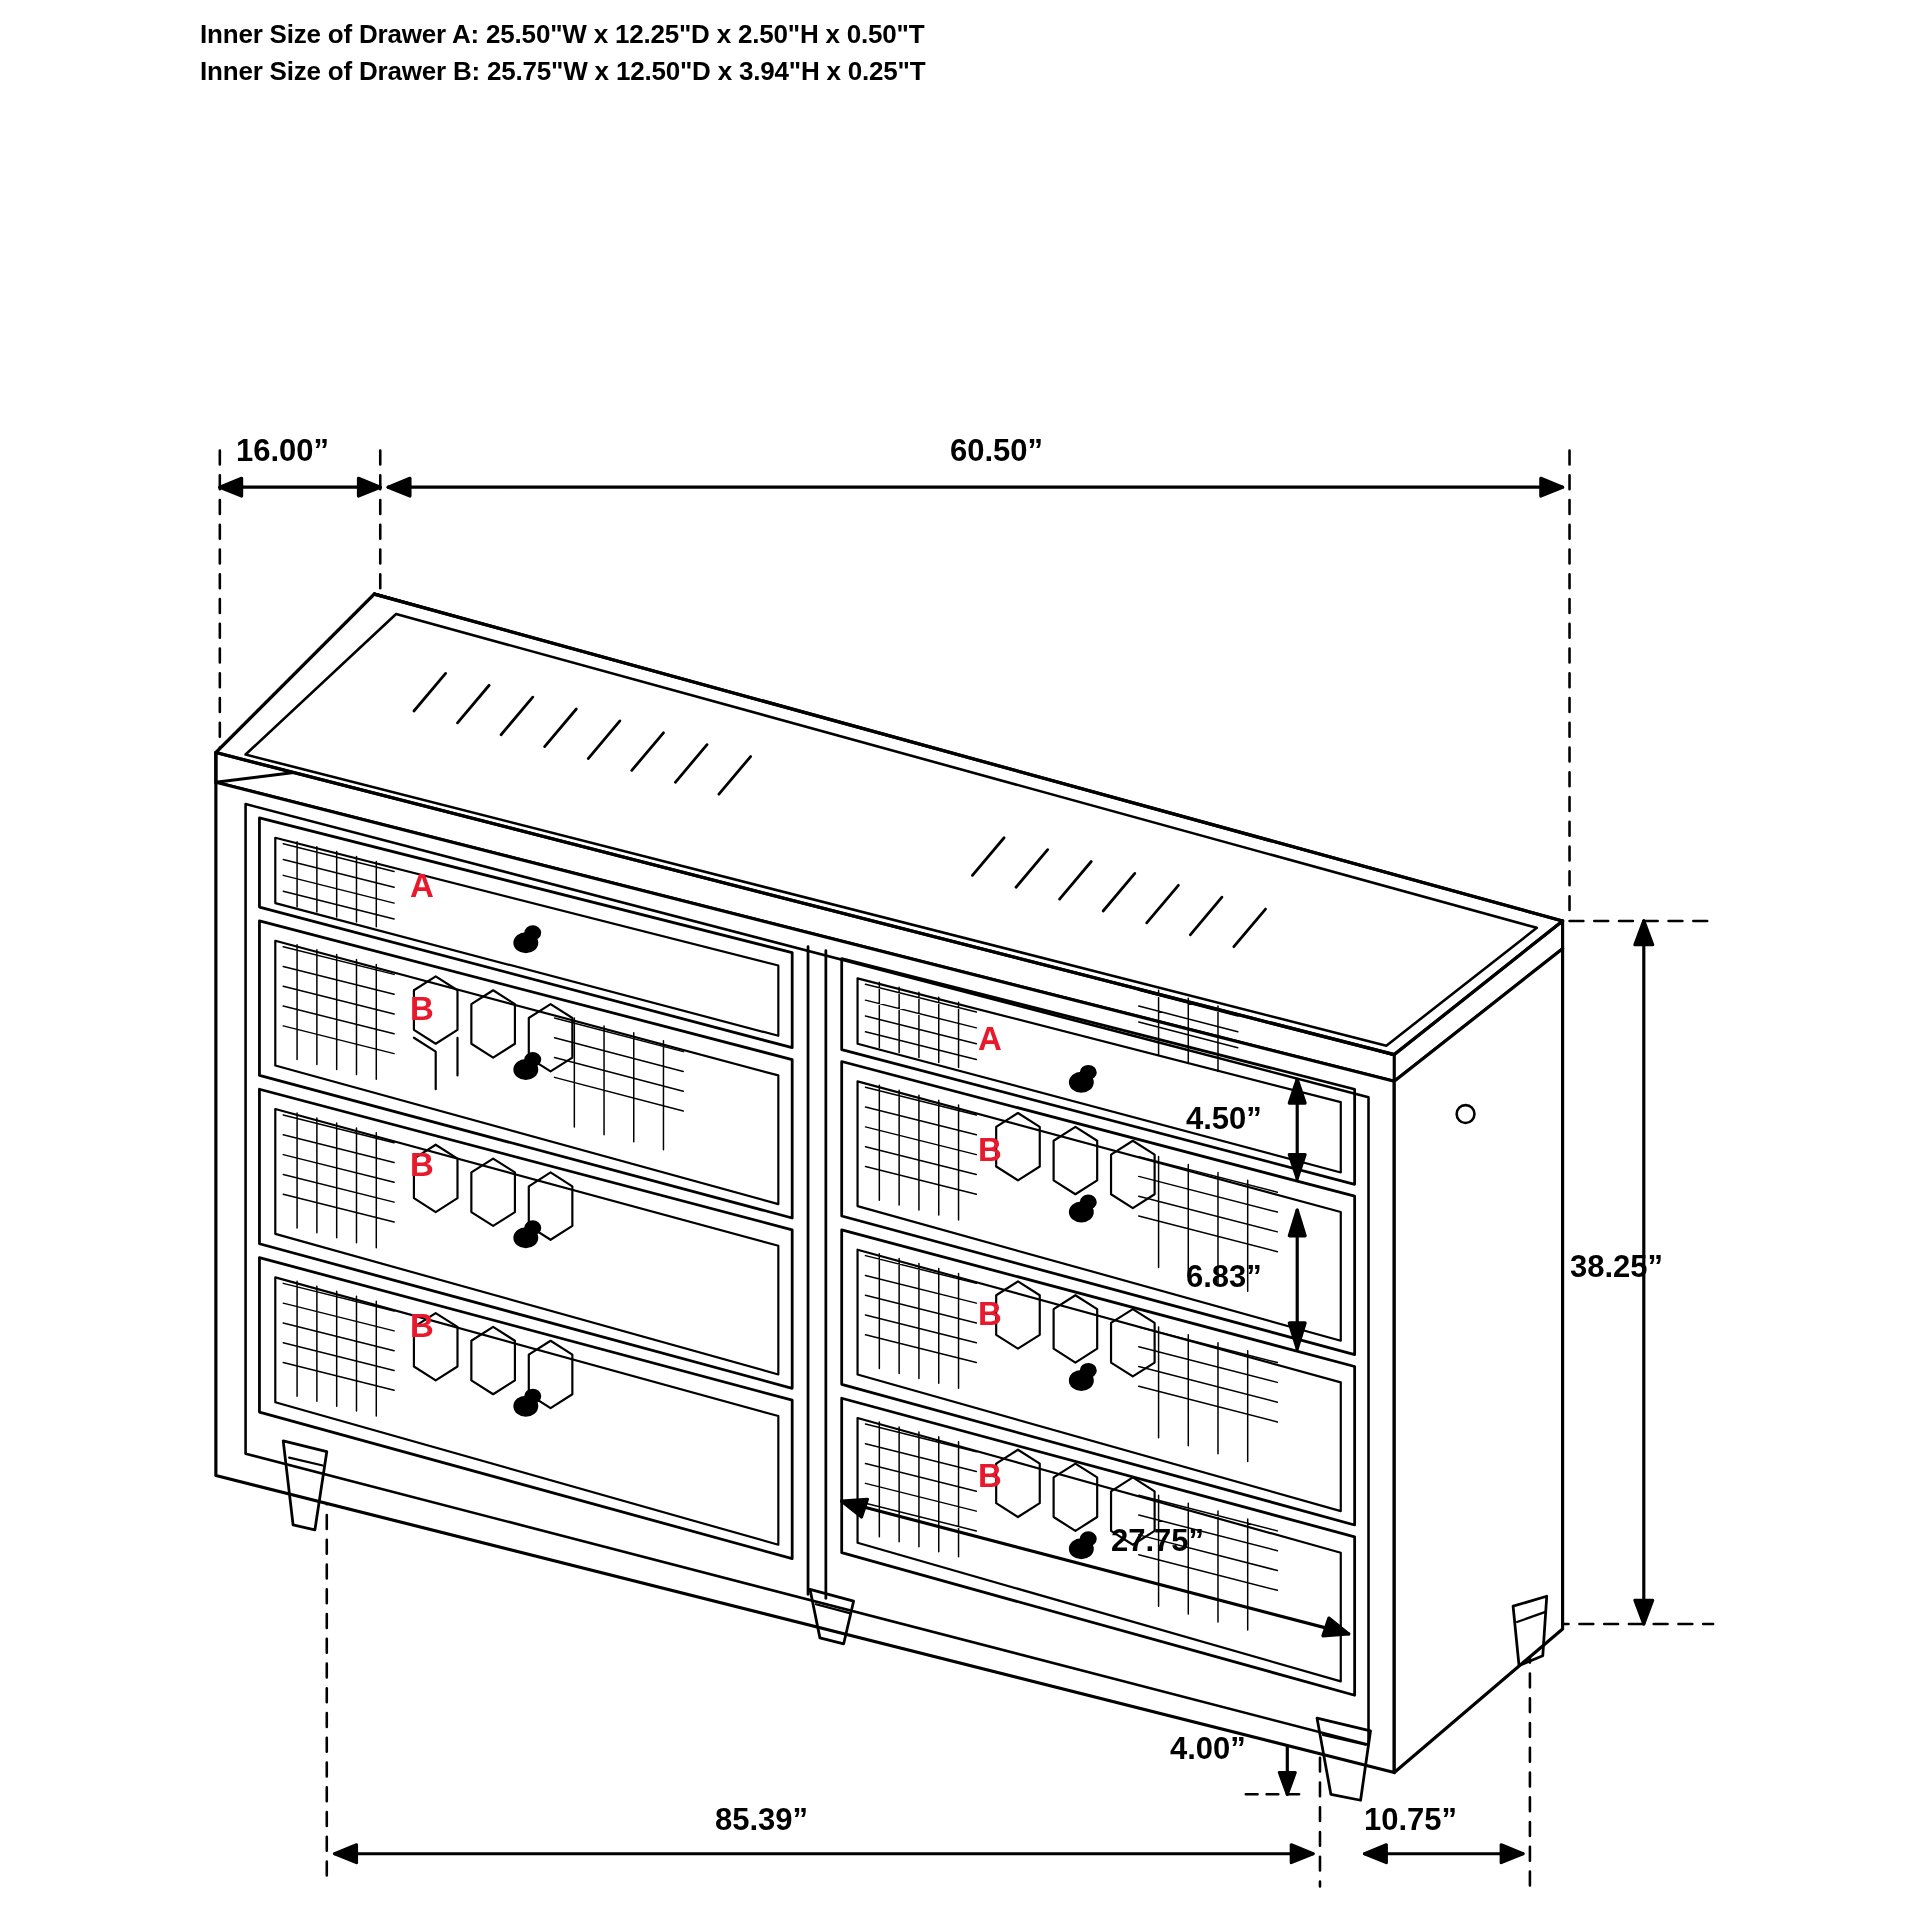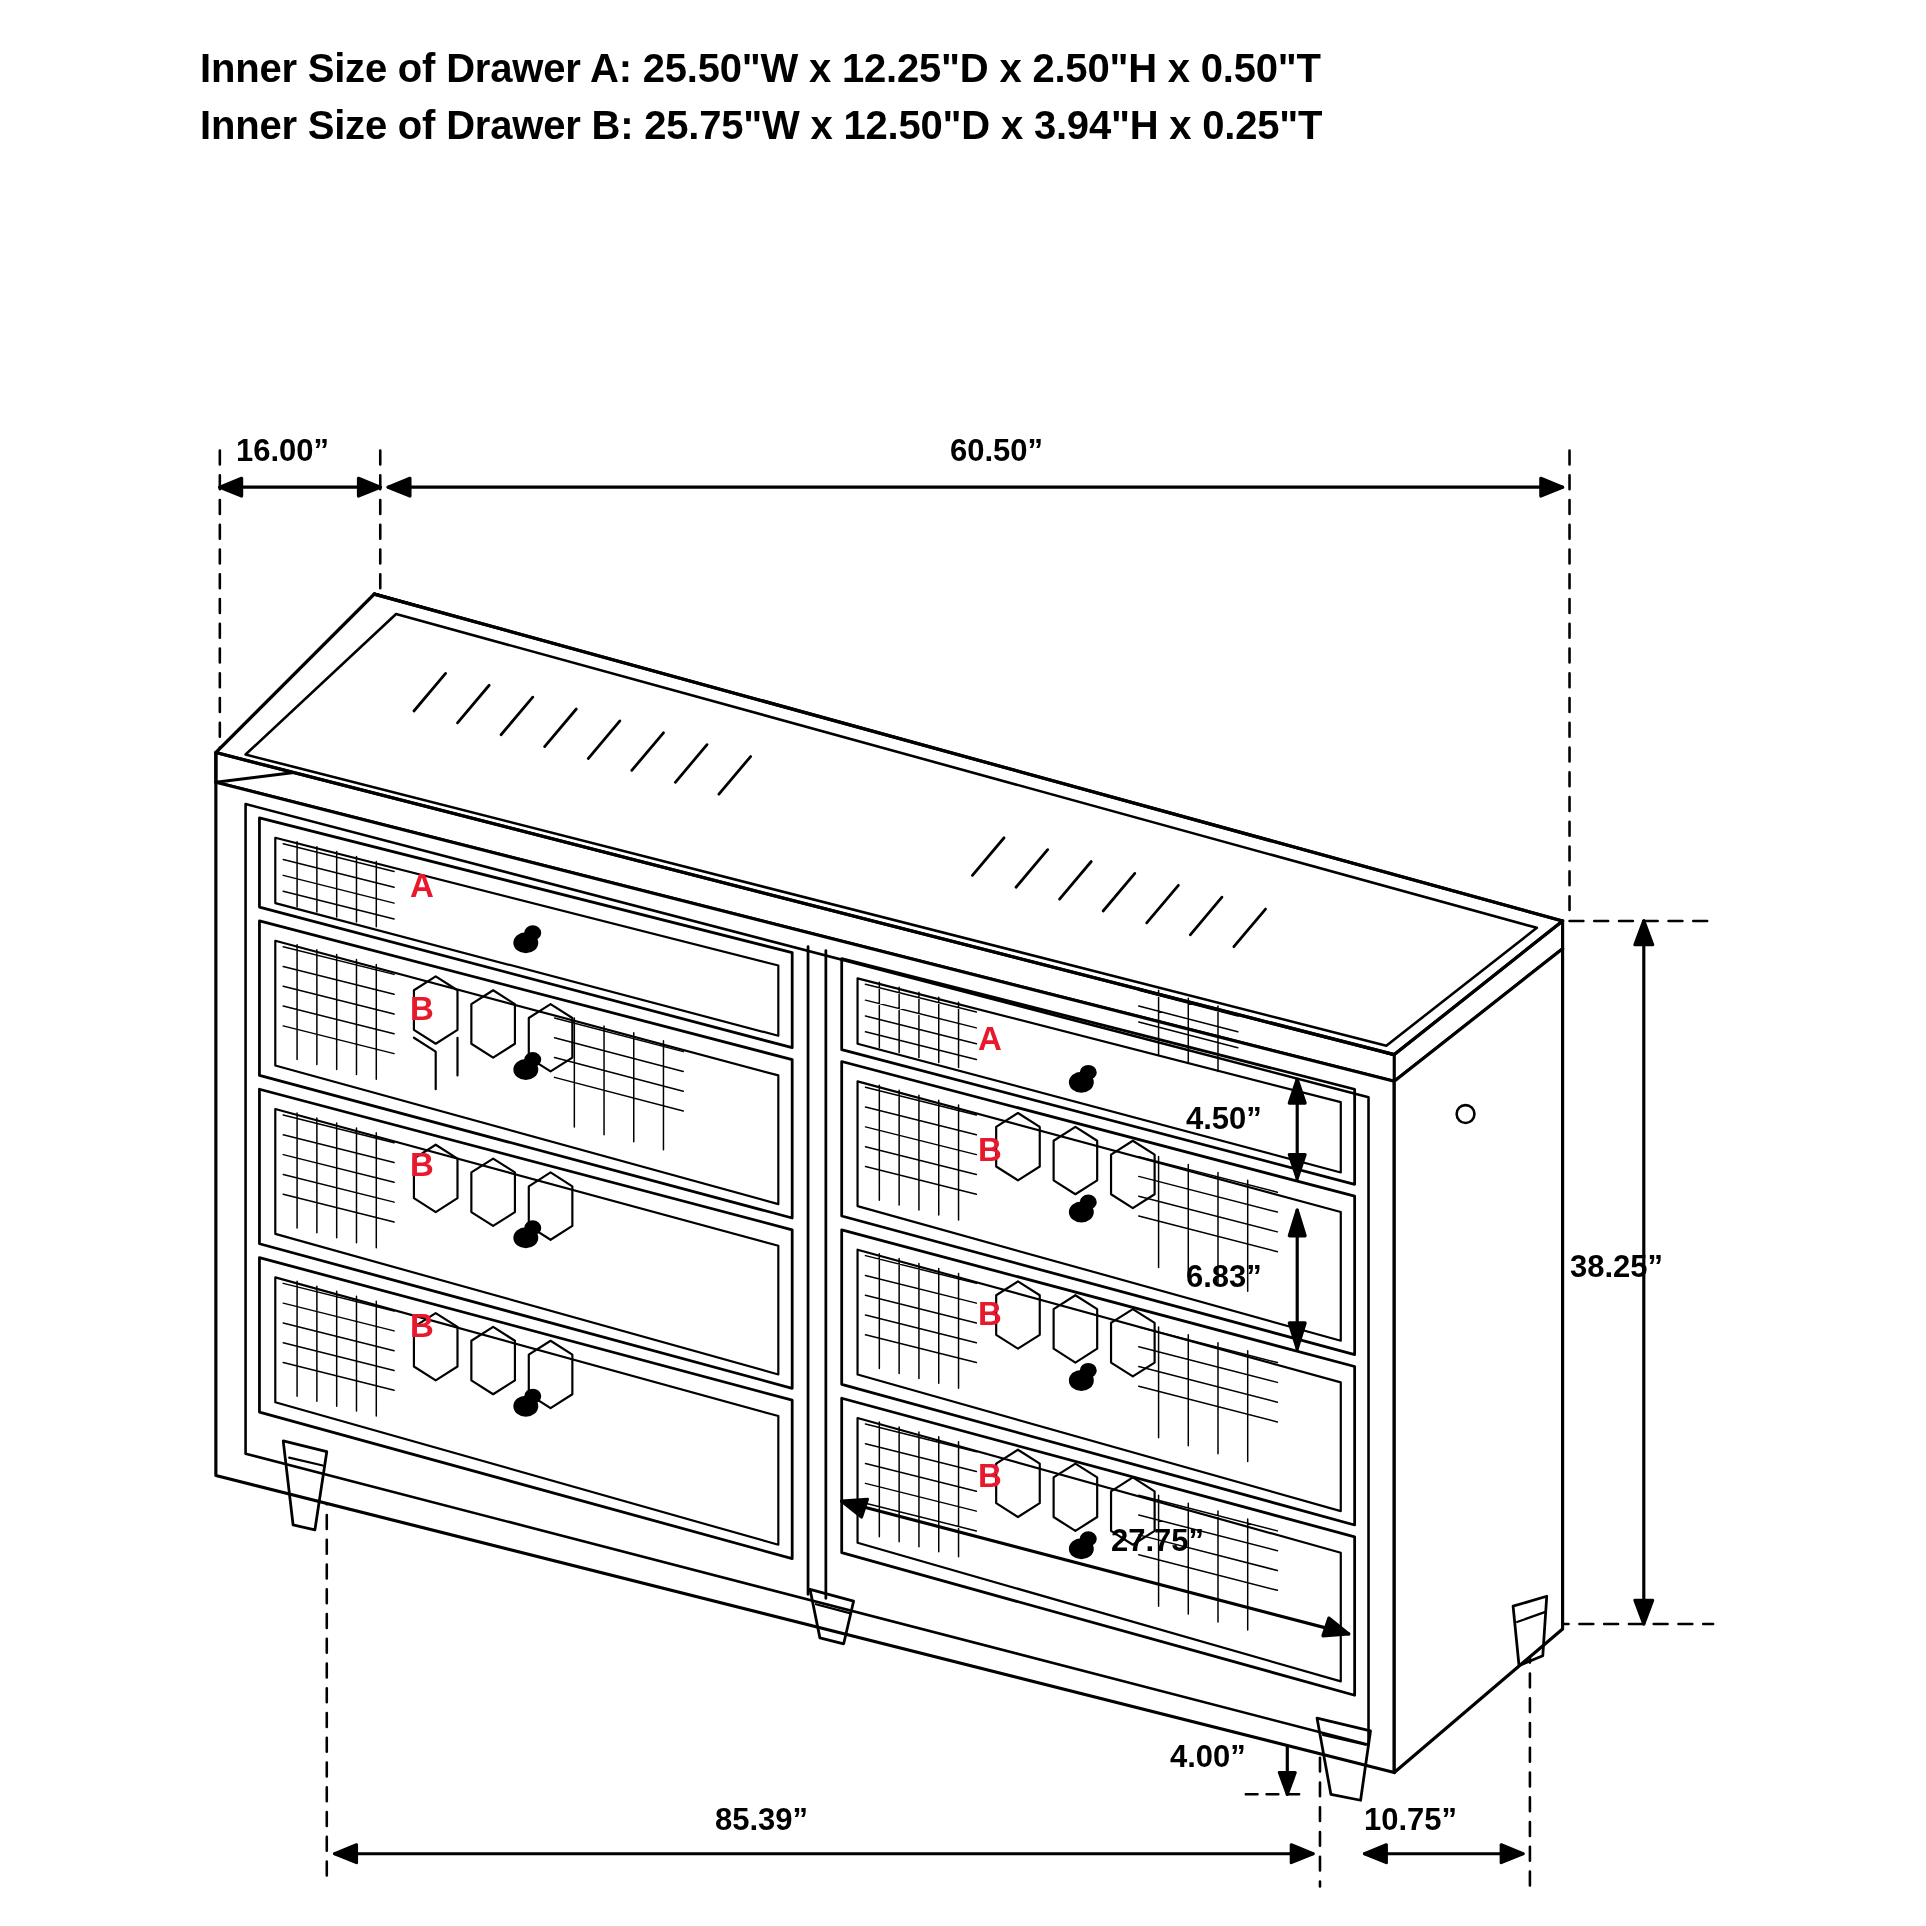--- a/index.html
+++ b/index.html
@@ -4,7 +4,7 @@
 <style>
   html,body{margin:0;padding:0;background:#ffffff;}
   body{width:1927px;height:1927px;position:relative;font-family:"Liberation Sans",sans-serif;overflow:hidden;}
-  .spec{position:absolute;left:200px;top:40px;font-size:40px;font-weight:bold;color:#000;line-height:1.42;letter-spacing:-0.2px;}
+  .spec{position:absolute;left:200px;top:16px;font-size:26px;font-weight:bold;color:#000;line-height:1.42;letter-spacing:-0.2px;}
   .spec div{white-space:nowrap;}
   #canvas{position:absolute;left:0;top:0;width:1927px;height:1927px;}
   .dimlabel{position:absolute;font-size:31px;font-weight:bold;color:#000;white-space:nowrap;}

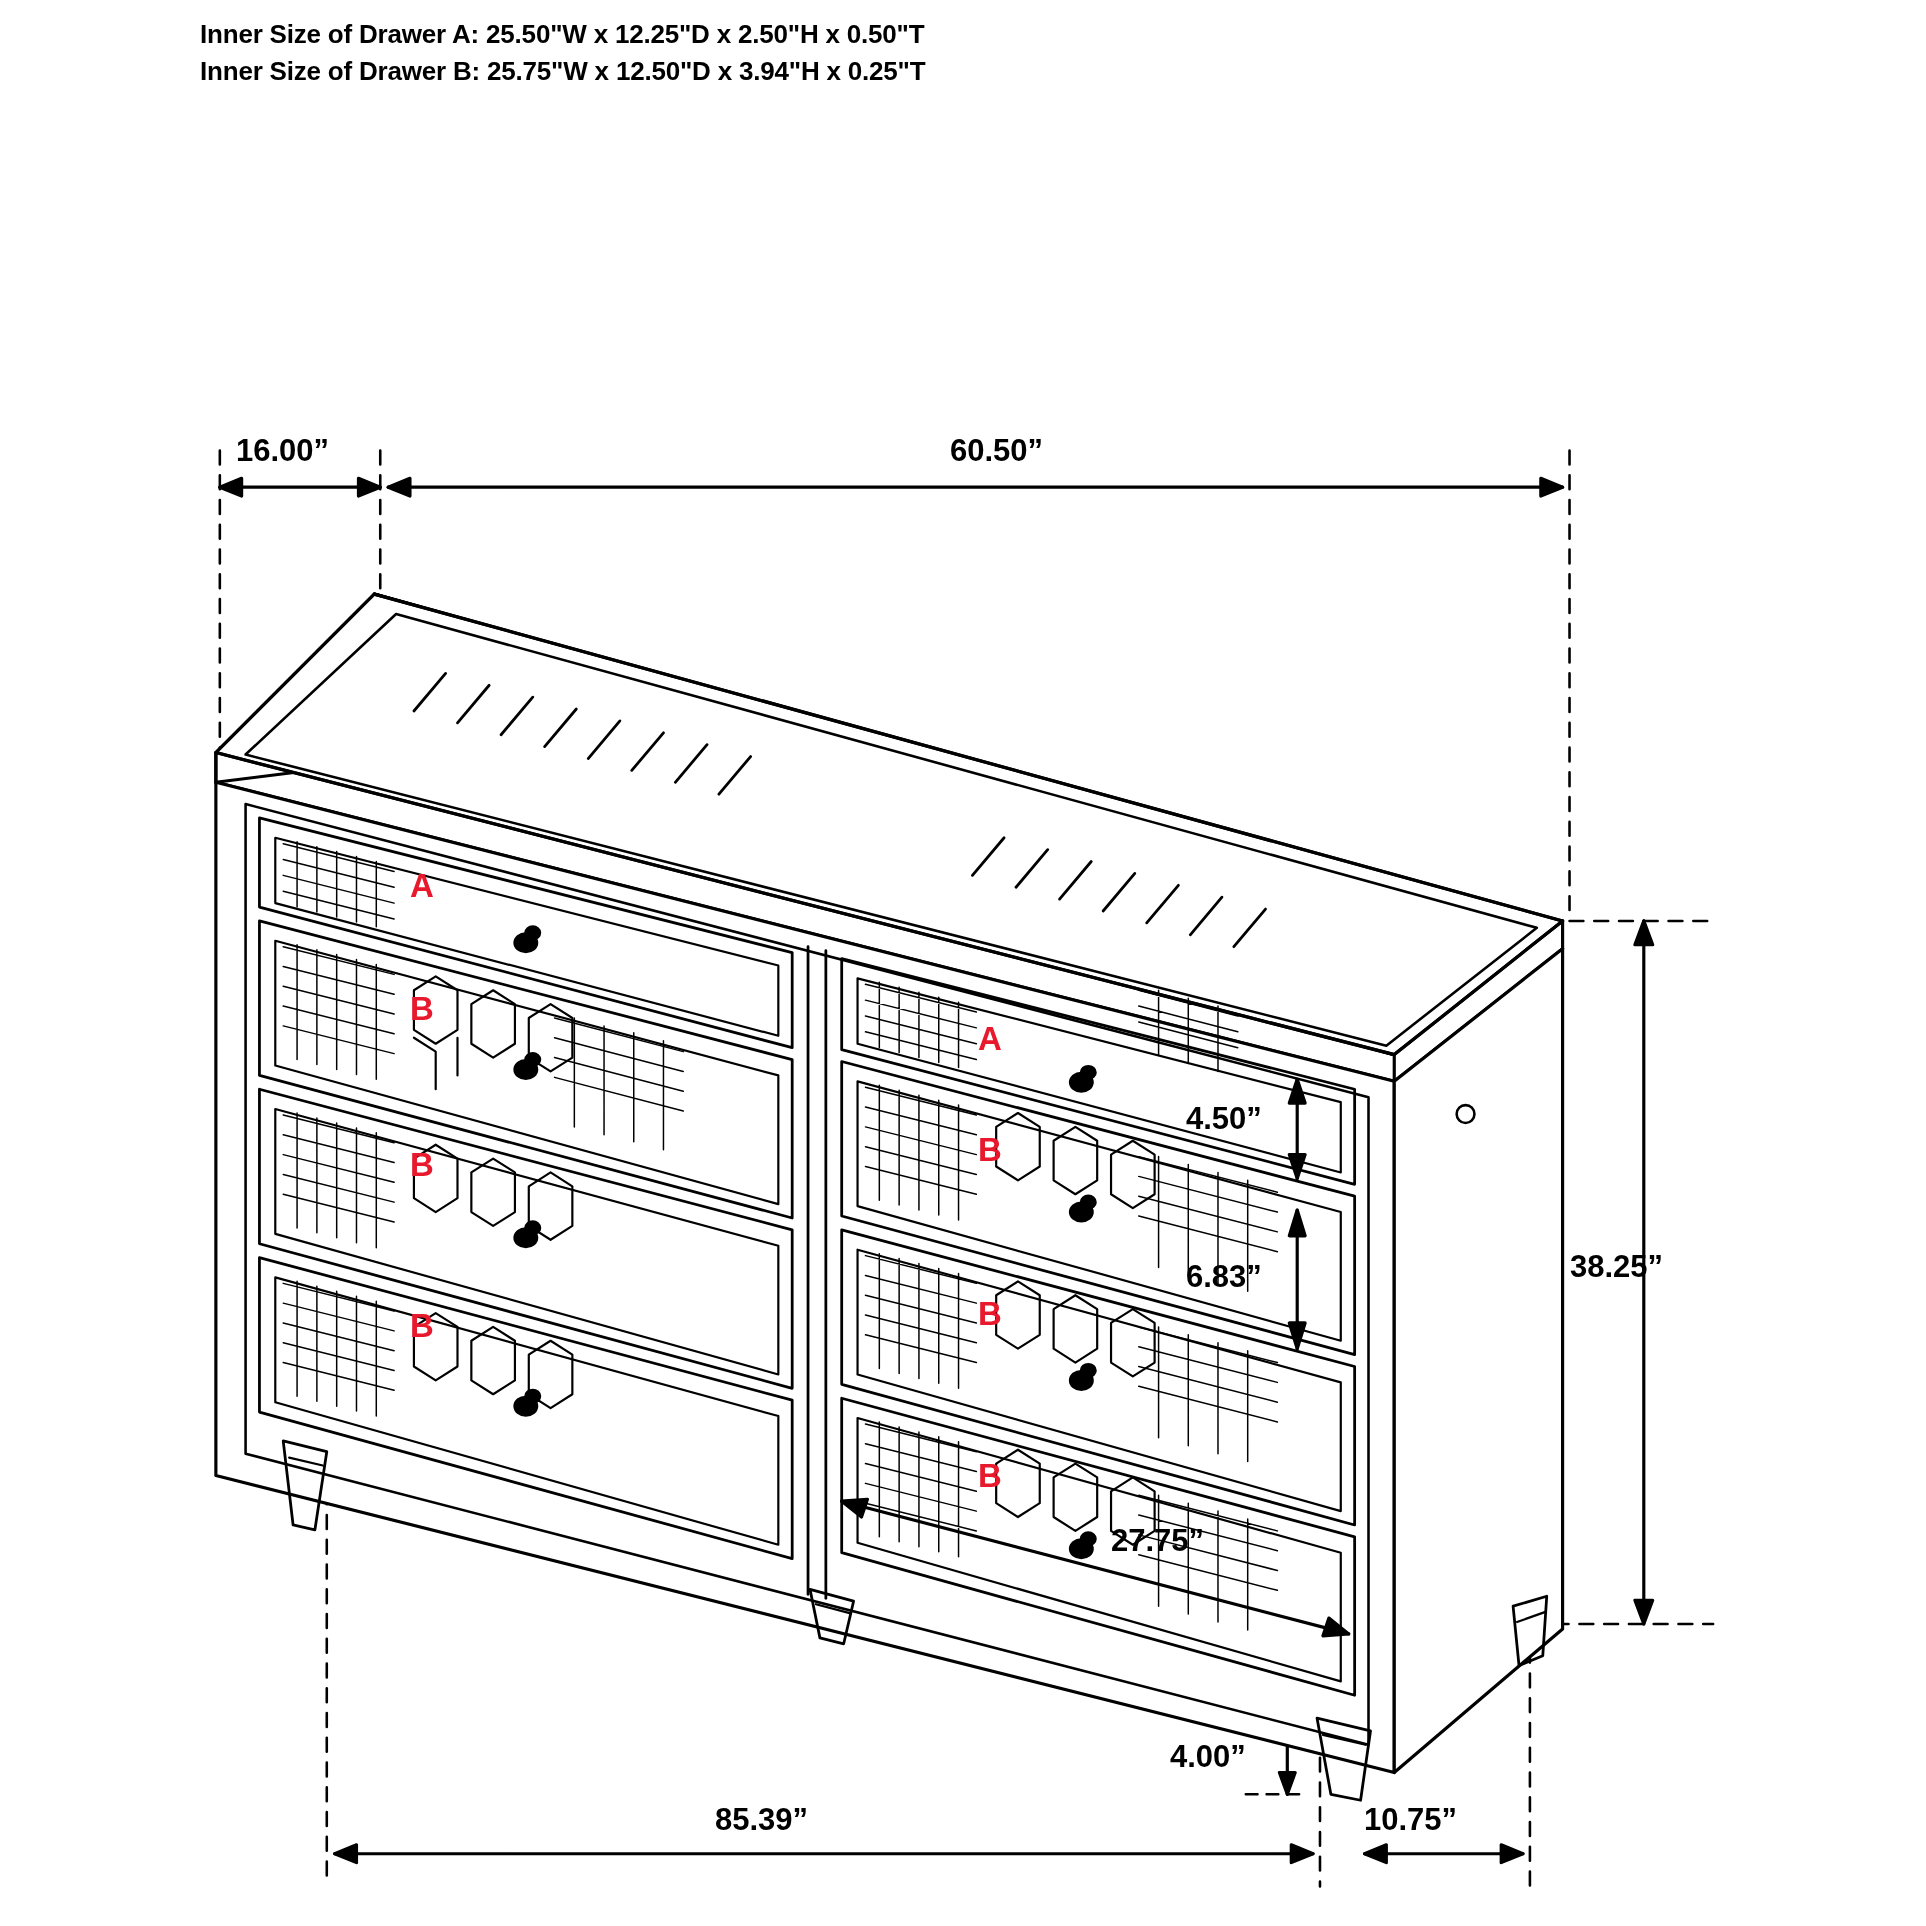--- a/index.html
+++ b/index.html
@@ -241,7 +241,7 @@
 <div class="dimlabel" style="left:1186px;top:1259px;">6.83”</div>
 <div class="dimlabel" style="left:1111px;top:1523px;">27.75”</div>
 <div class="dimlabel" style="left:1570px;top:1249px;">38.25”</div>
-<div class="dimlabel" style="left:1170px;top:1731px;margin-top:8px;">4.00”</div>
+<div class="dimlabel" style="left:1170px;top:1731px;">4.00”</div>
 <div class="dimlabel" style="left:715px;top:1802px;">85.39”</div>
 <div class="dimlabel" style="left:1364px;top:1802px;">10.75”</div>
 

